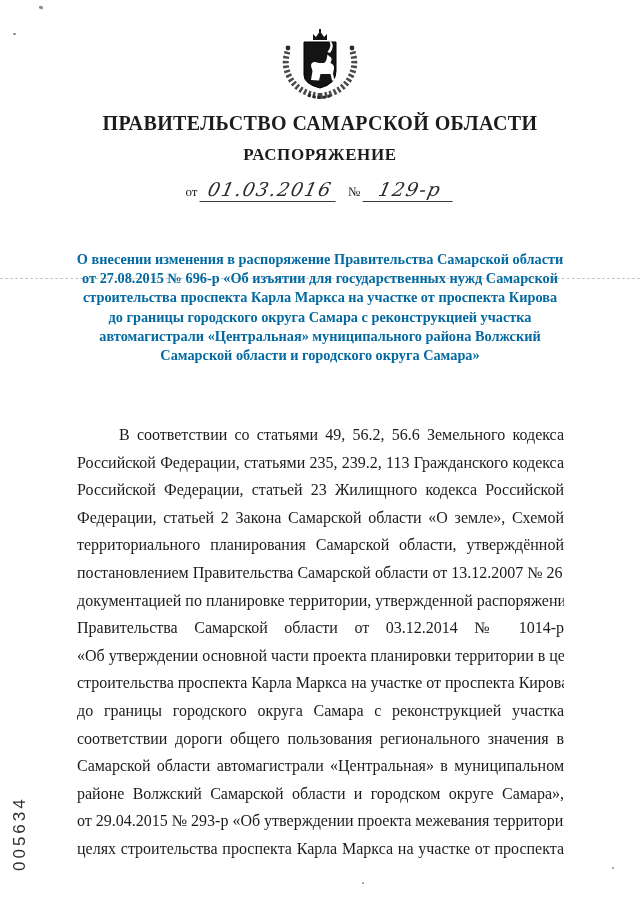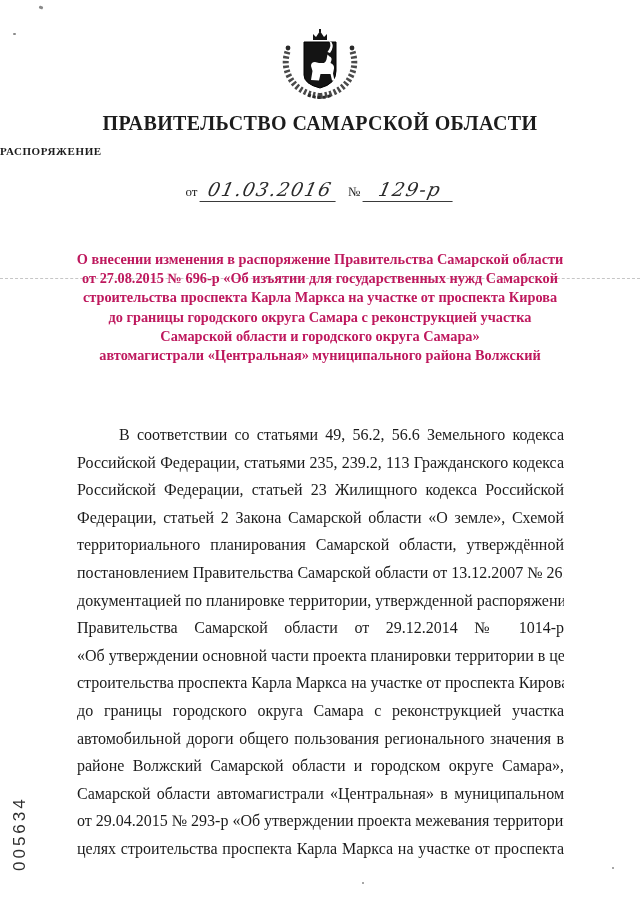--- a/index.html
+++ b/index.html
@@ -35,7 +35,7 @@
   }
   .doctype {
     position:absolute; left:0; top:145px; width:640px;
-    font-size:11px; font-weight:bold;
+    text-align:center; font-size:17px; font-weight:bold;
     letter-spacing:.6px;
   }
   .dateline {

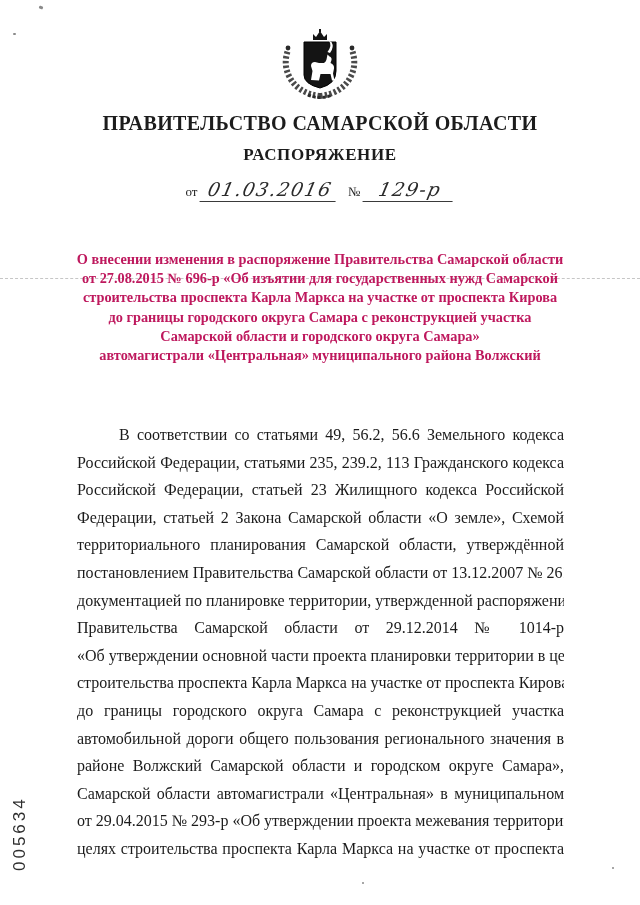--- a/index.html
+++ b/index.html
@@ -58,7 +58,7 @@
   
   .subject {
     position:absolute; left:64px; top:250px; width:512px;
-    font-size:14.3px; font-weight:bold; color:#be185d;
+    font-size:14.3px; font-weight:bold; color:#0369a1;
   }
   .s-line { text-align:center; line-height:19.2px; white-space:nowrap; }
   

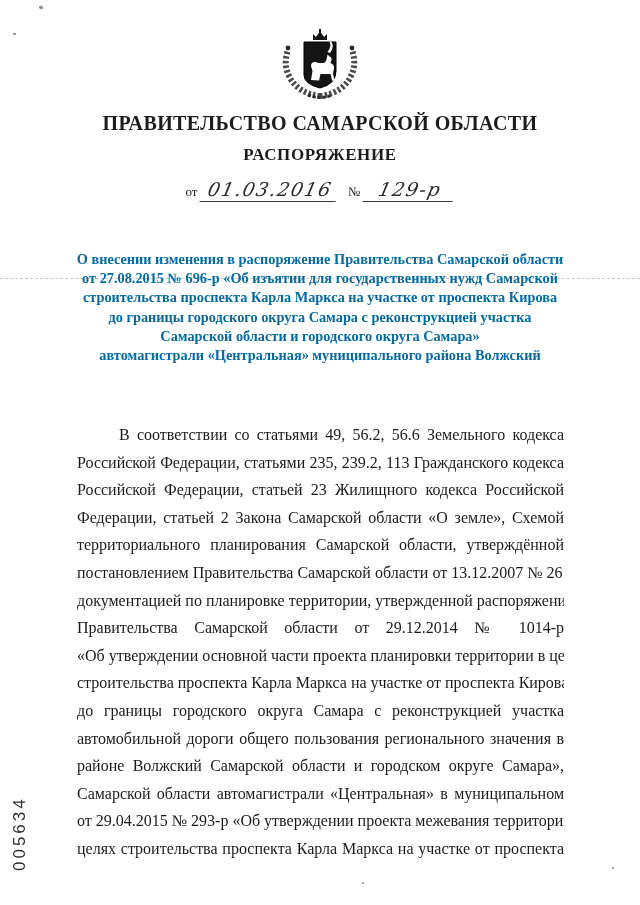--- a/index.html
+++ b/index.html
@@ -128,8 +128,8 @@
     <div class="s-line">от 27.08.2015 № 696-р «Об изъятии для государственных нужд Самарской</div>
     <div class="s-line">строительства проспекта Карла Маркса на участке от проспекта Кирова</div>
     <div class="s-line">до границы городского округа Самара с реконструкцией участка</div>
+    <div class="s-line">автомагистрали «Центральная» муниципального района Волжский</div>
     <div class="s-line">Самарской области и городского округа Самара»</div>
-    <div class="s-line">автомагистрали «Центральная» муниципального района Волжский</div>
   </div>
 
   <div class="body-text">

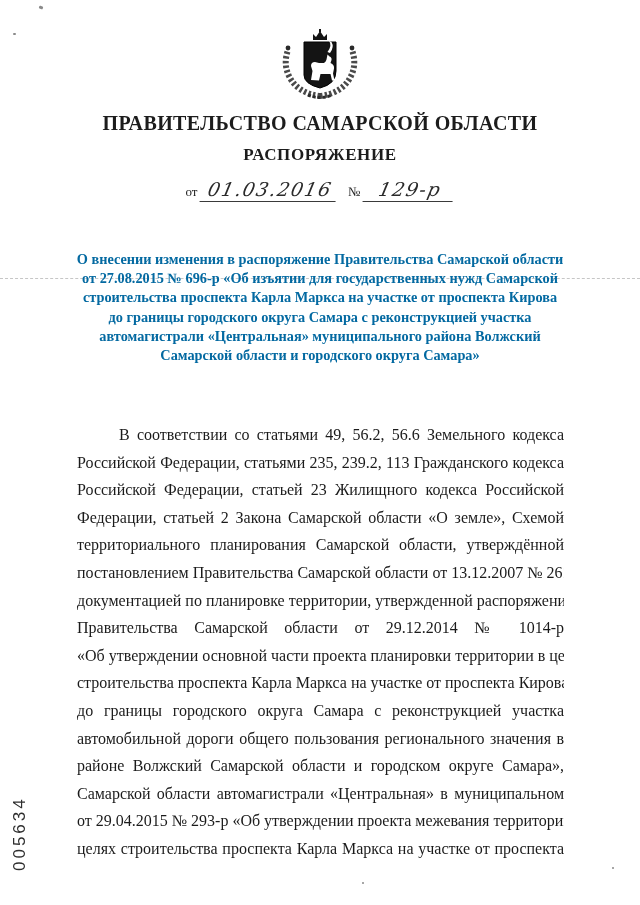--- a/index.html
+++ b/index.html
@@ -140,7 +140,7 @@
     <div class="b-line">территориального планирования Самарской области, утверждённой</div>
     <div class="b-line">постановлением Правительства Самарской области от 13.12.2007 № 261,</div>
     <div class="b-line">документацией по планировке территории, утвержденной распоряжениями</div>
-    <div class="b-line">Правительства Самарской области от 29.12.2014 № 1014-р</div>
+    <div class="b-line">Правительства Самарской области от 03.12.2014 № 1014-р</div>
     <div class="b-line">«Об утверждении основной части проекта планировки территории в целях</div>
     <div class="b-line">строительства проспекта Карла Маркса на участке от проспекта Кирова</div>
     <div class="b-line">до границы городского округа Самара с реконструкцией участка</div>

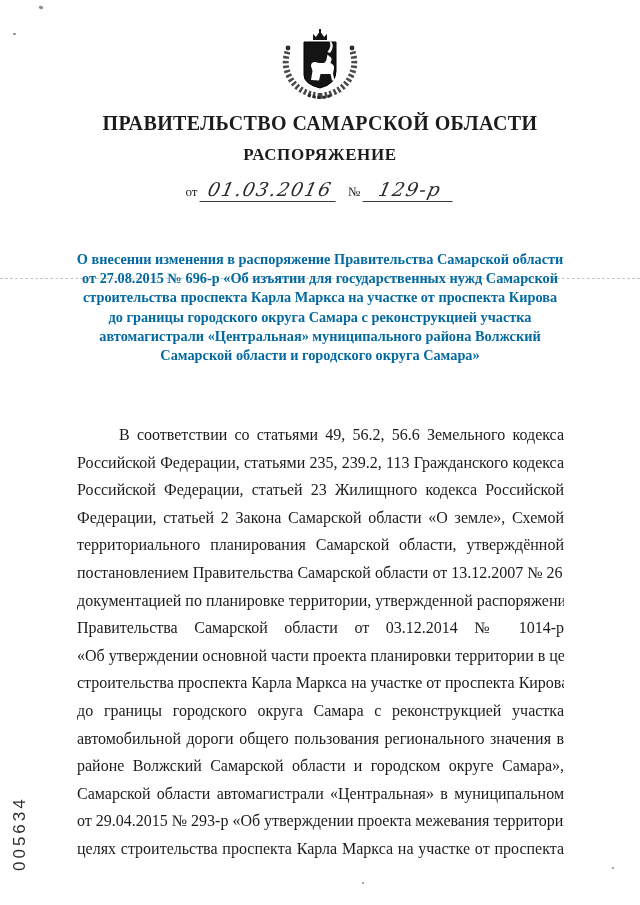--- a/index.html
+++ b/index.html
@@ -144,7 +144,7 @@
     <div class="b-line">«Об утверждении основной части проекта планировки территории в целях</div>
     <div class="b-line">строительства проспекта Карла Маркса на участке от проспекта Кирова</div>
     <div class="b-line">до границы городского округа Самара с реконструкцией участка</div>
-    <div class="b-line">автомобильной дороги общего пользования регионального значения в</div>
+    <div class="b-line">соответствии дороги общего пользования регионального значения в</div>
     <div class="b-line">районе Волжский Самарской области и городском округе Самара»,</div>
     <div class="b-line">Самарской области автомагистрали «Центральная» в муниципальном</div>
     <div class="b-line">от 29.04.2015 № 293-р «Об утверждении проекта межевания территории в</div>

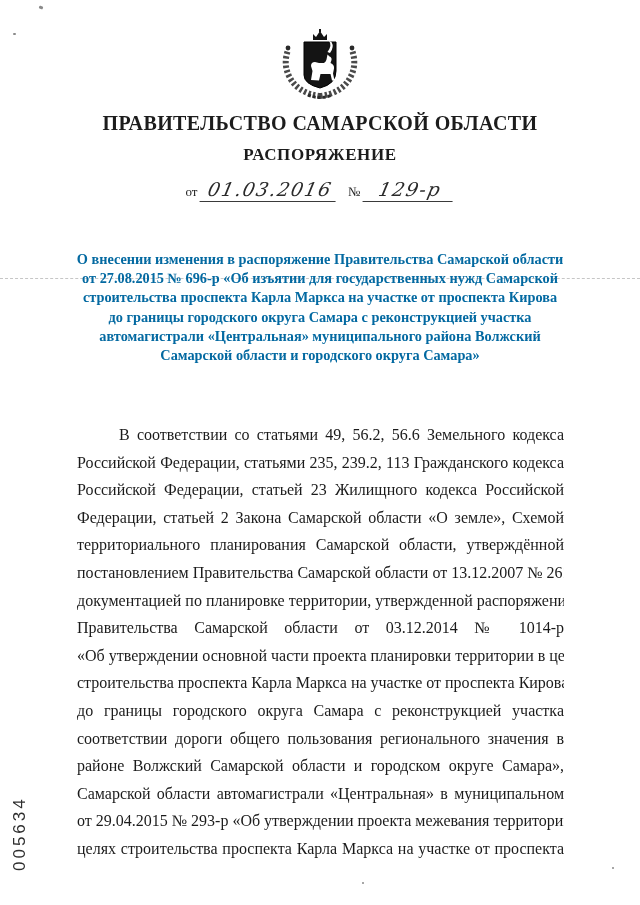--- a/index.html
+++ b/index.html
@@ -145,8 +145,8 @@
     <div class="b-line">строительства проспекта Карла Маркса на участке от проспекта Кирова</div>
     <div class="b-line">до границы городского округа Самара с реконструкцией участка</div>
     <div class="b-line">соответствии дороги общего пользования регионального значения в</div>
+    <div class="b-line">Самарской области автомагистрали «Центральная» в муниципальном</div>
     <div class="b-line">районе Волжский Самарской области и городском округе Самара»,</div>
-    <div class="b-line">Самарской области автомагистрали «Центральная» в муниципальном</div>
     <div class="b-line">от 29.04.2015 № 293-р «Об утверждении проекта межевания территории в</div>
     <div class="b-line">целях строительства проспекта Карла Маркса на участке от проспекта</div>
   </div>

